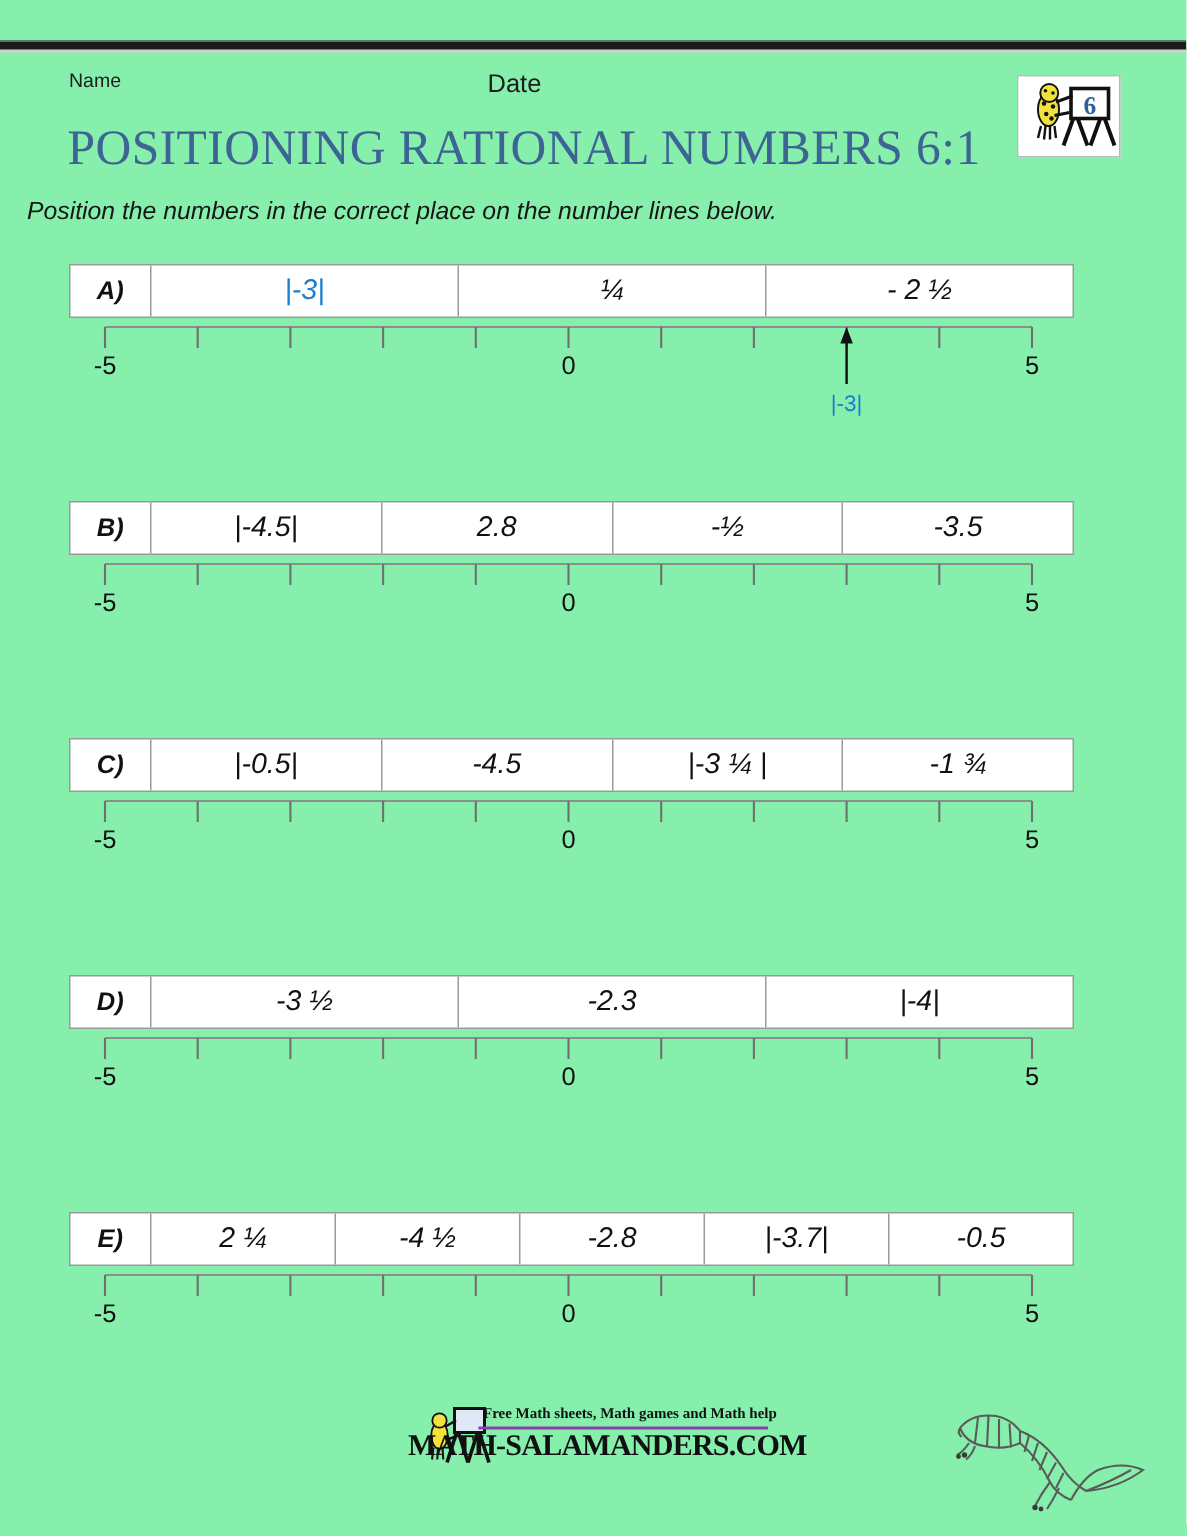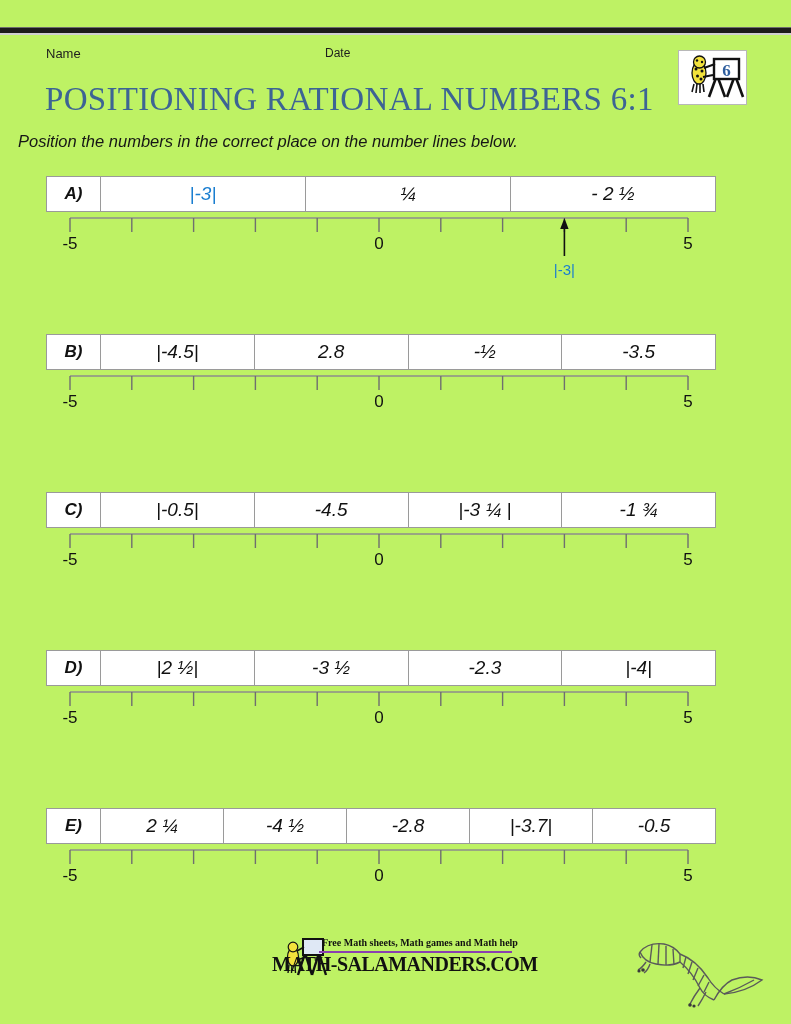--- a/index.html
+++ b/index.html
@@ -14,7 +14,7 @@
     position: relative;
     width: 791px;
     height: 1024px;
-    background: #bef264;
+    background: #86efac;
     overflow: hidden;
   }
   

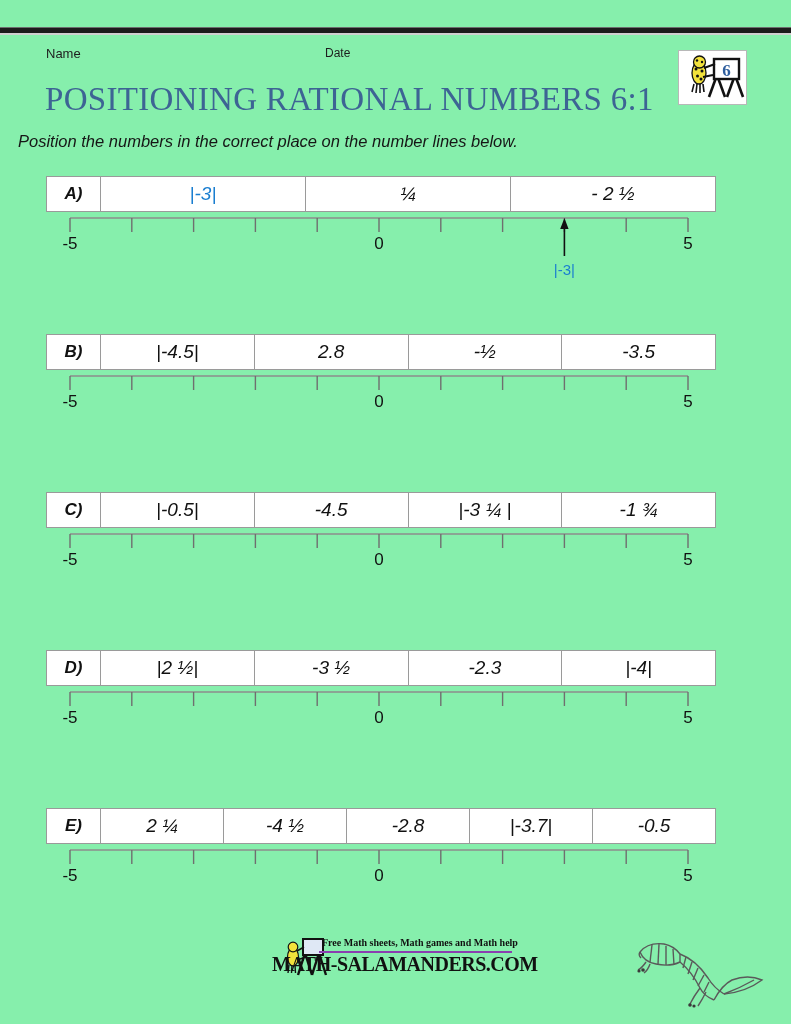--- a/index.html
+++ b/index.html
@@ -48,7 +48,7 @@
   .meta-date {
     position: absolute;
     left: 279px; top: 0;
-    font-size: 12px;
+    font-size: 17px;
     color: #1d1d1d;
   }
 

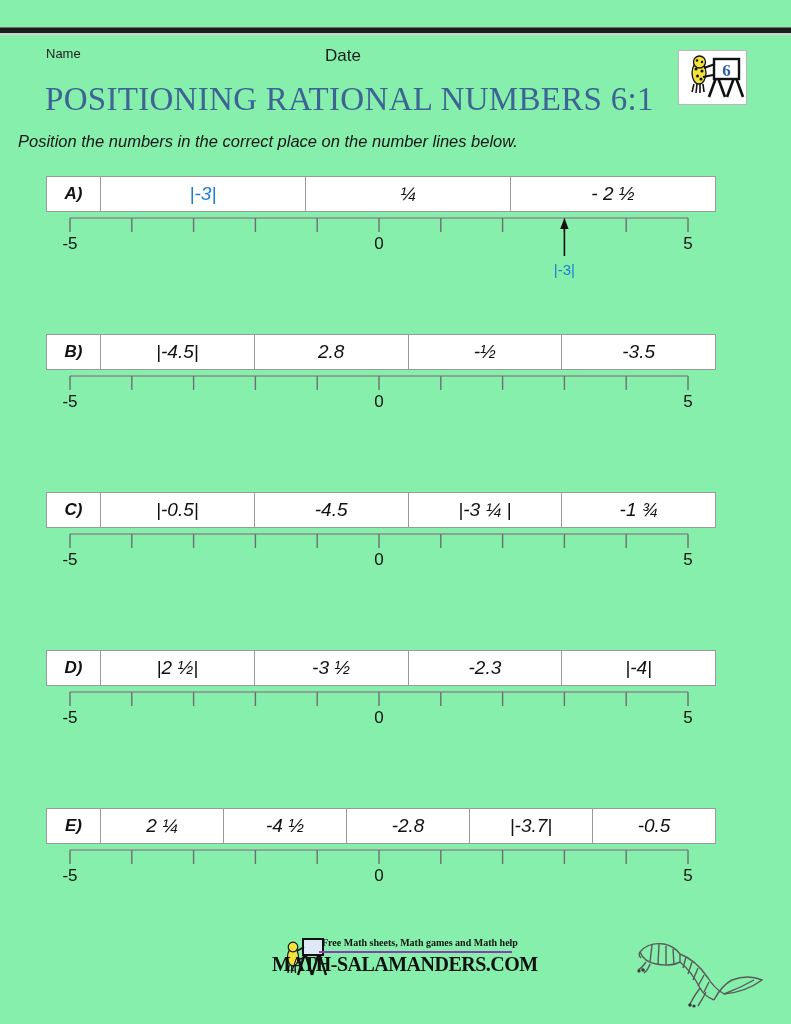--- a/index.html
+++ b/index.html
@@ -327,7 +327,6 @@
       <div class="problem" style="top: 650px;">
         <div class="qtable">
           <div class="qcell label">D)</div>
-          <div class="qcell val">|2 ½|</div>
           <div class="qcell val">-3 ½</div>
           <div class="qcell val">-2.3</div>
           <div class="qcell val">|-4|</div>

